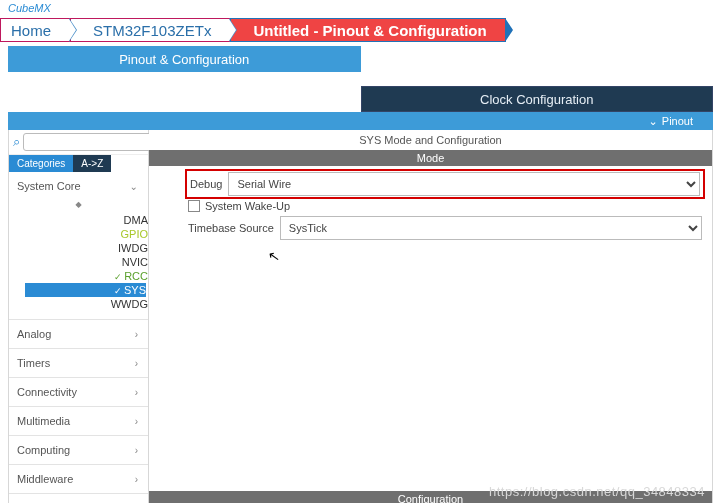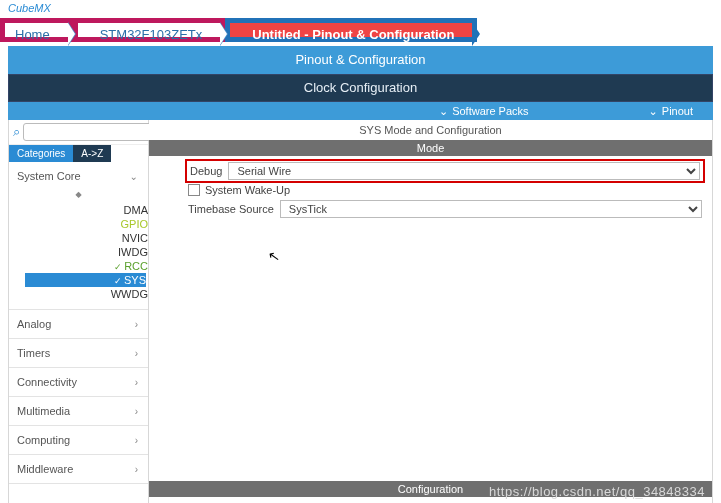--- a/index.html
+++ b/index.html
@@ -6,7 +6,7 @@
   body { width: 721px; height: 503px; background: #fff; font-size: 11px; color: #333; position: relative; overflow: hidden; }
   .top-title { color: #2a8bd4; font-size: 11px; padding: 2px 8px; font-style: italic; font-weight: 500; }
   .breadcrumb { display: flex; align-items: stretch; height: 24px; margin: 2px 0 4px 0; }
-  .crumb { position: relative; padding: 0 18px 0 22px; line-height: 24px; font-size: 13px; border: 5px solid #be185d; color: #2a6fa9; background: #fff; }
+  .crumb { position: relative; padding: 0 18px 0 22px; line-height: 24px; font-size: 15px; border: 1px solid #be185d; color: #2a6fa9; background: #fff; }
   .crumb.first { padding-left: 10px; }
   .crumb.active { background: #ef4444; color: #fff; font-weight: 600; border-color: #2172b8; }
   .crumb .arw { position: absolute; right: -8px; top: -1px; width: 0; height: 0; border-top: 12px solid transparent; border-bottom: 12px solid transparent; border-left: 8px solid #4a8fc9; z-index: 2; }

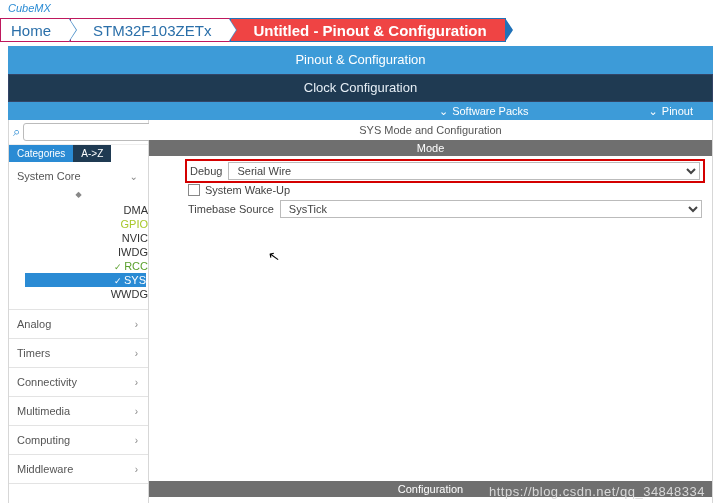--- a/index.html
+++ b/index.html
@@ -13,7 +13,7 @@
   .crumb .arw2 { position: absolute; right: -7px; top: 0; width: 0; height: 0; border-top: 11px solid transparent; border-bottom: 11px solid transparent; border-left: 7px solid #fff; z-index: 3; }
   .crumb.active .arw { border-left-color: #2172b8; }
   .crumb.active .arw2 { border-left-color: #2172b8; }
-  .main-tabs { display: flex; margin: 0 8px; flex-direction: column; }
+  .main-tabs { display: flex; margin: 0 8px; }
   .main-tab { flex: 1; text-align: center; line-height: 26px; height: 26px; font-size: 13px; border: 1px solid #346; }
   .main-tab.on { background: #3d9bd8; color: #fff; border-color: #3d9bd8; }
   .main-tab.off { background: #1f3a52; color: #e6eef5; }

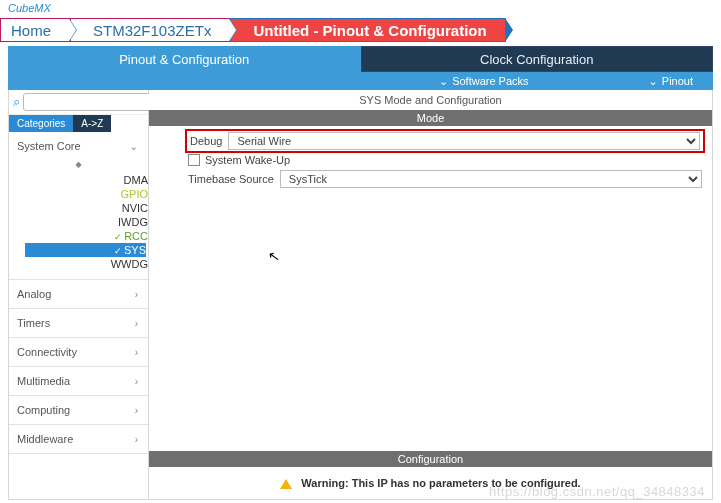--- a/index.html
+++ b/index.html
@@ -16,7 +16,7 @@
   .main-tabs { display: flex; margin: 0 8px; }
   .main-tab { flex: 1; text-align: center; line-height: 26px; height: 26px; font-size: 13px; border: 1px solid #346; }
   .main-tab.on { background: #3d9bd8; color: #fff; border-color: #3d9bd8; }
-  .main-tab.off { background: #1f3a52; color: #e6eef5; }
+  .main-tab.off { background: #1f3a52; color: #e6eef5; margin-top: 40px; }
   .sub-bar { margin: 0 8px; background: #3d9bd8; color: #fff; display: flex; justify-content: flex-end; height: 18px; line-height: 18px; font-size: 11px; }
   .sub-bar .sp { margin-right: 120px; }
   .sub-bar .pn { margin-right: 20px; }

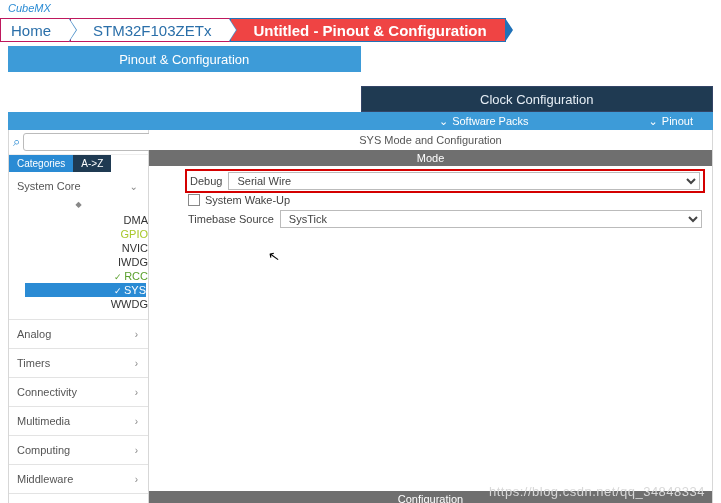--- a/index.html
+++ b/index.html
@@ -75,7 +75,6 @@
   <div class="main-tab off">Clock Configuration</div>
 </div>
 <div class="sub-bar">
-  <span class="sp chev">Software Packs</span>
   <span class="pn chev">Pinout</span>
 </div>
 

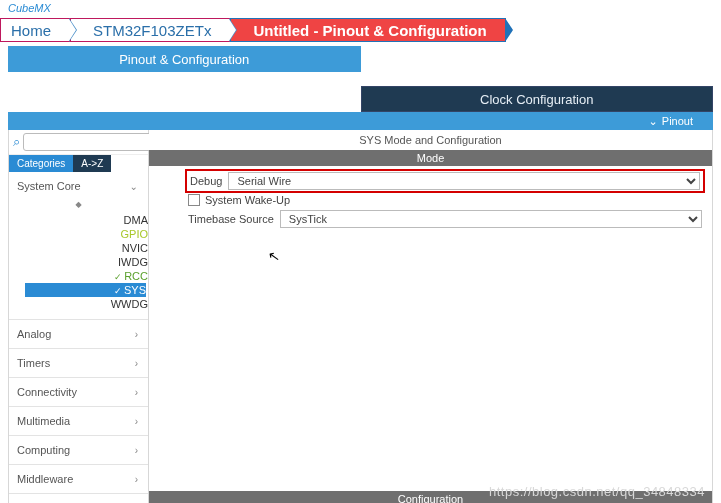--- a/index.html
+++ b/index.html
@@ -49,7 +49,7 @@
   .mode-body { padding: 6px 10px; flex: 0 0 auto; }
   .row { display: flex; align-items: center; margin-bottom: 4px; margin-left: 29px; }
   .row-label { font-size: 11px; color: #444; margin-right: 6px; white-space: nowrap; }
-  .row-select { flex: 1; height: 18px; border: 1px solid #bbb; background: #fff; font-size: 11px; padding: 0 4px; color: #444; }
+  .row-select { flex: 1; height: 24px; border: 1px solid #bbb; background: #fff; font-size: 11px; padding: 0 4px; color: #444; }
   .row.highlight { outline: 2px solid #d40000; outline-offset: 1px; padding: 0 2px; }
   .chk { width: 12px; height: 12px; border: 1px solid #888; margin-right: 5px; }
   .spacer { flex: 1; }

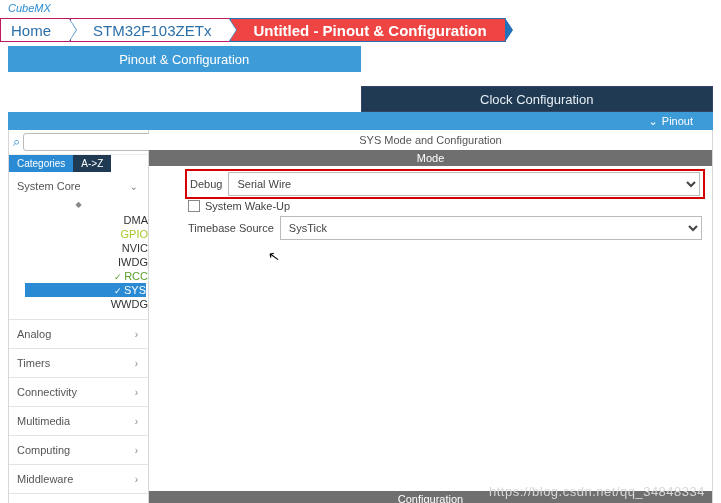--- a/index.html
+++ b/index.html
@@ -101,8 +101,8 @@
         <div class="tree-list">
           <div class="tree-item">DMA</div>
           <div class="tree-item gpio">GPIO</div>
+          <div class="tree-item">IWDG</div>
           <div class="tree-item">NVIC</div>
-          <div class="tree-item">IWDG</div>
           <div class="tree-item rcc">RCC</div>
           <div class="tree-item sys">SYS</div>
           <div class="tree-item">WWDG</div>

